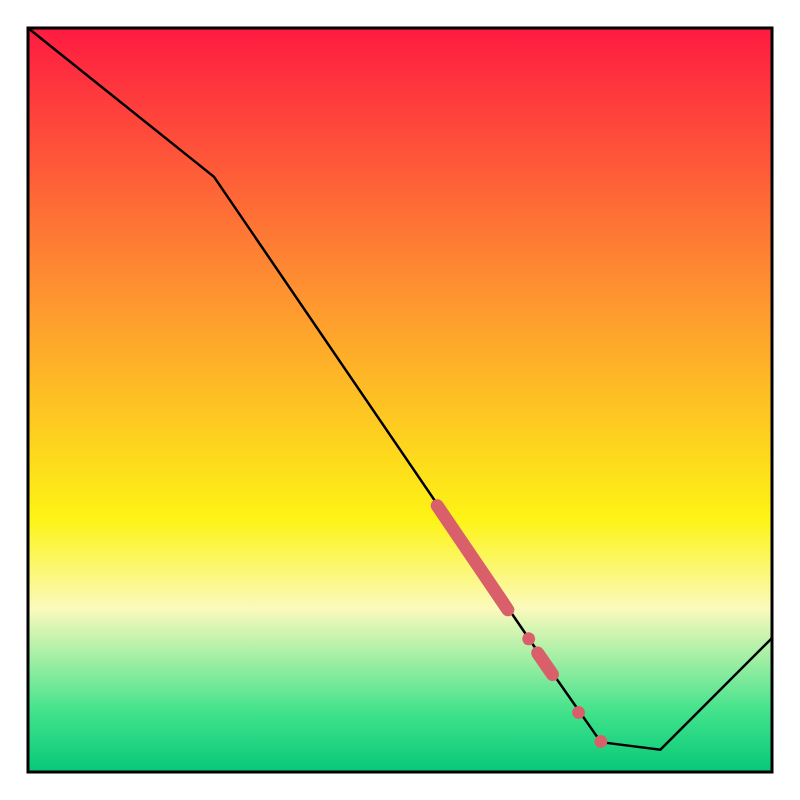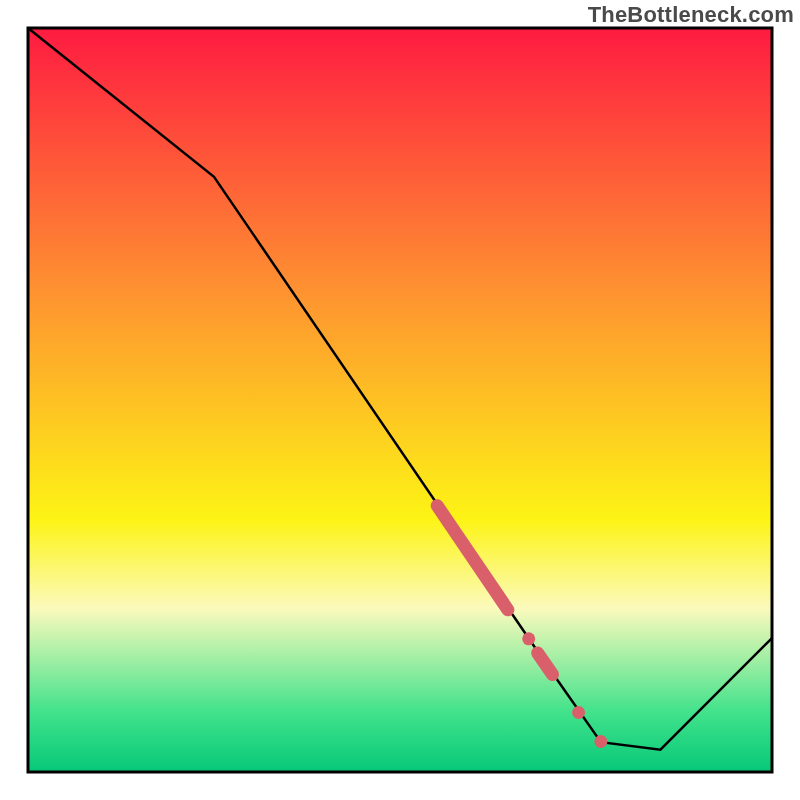--- a/index.html
+++ b/index.html
@@ -60,7 +60,6 @@
       </g>
   </svg>
 
-  <div class="watermark">TheBottleneck.com</div>
 </div>
 
 </body></html>

